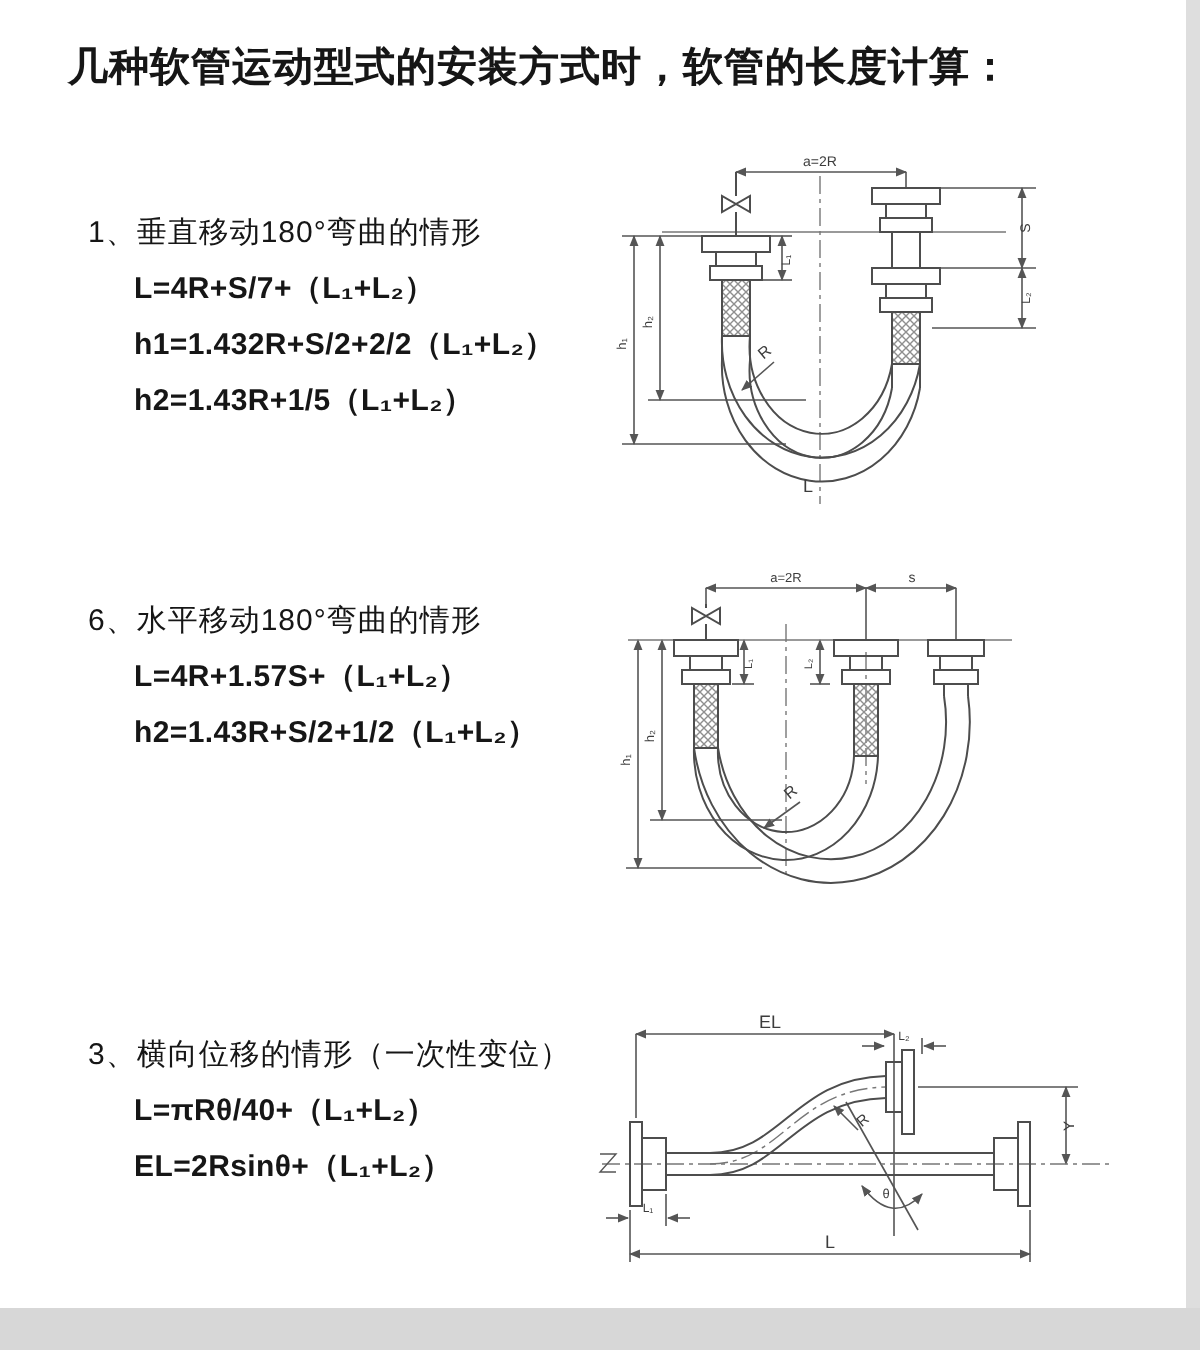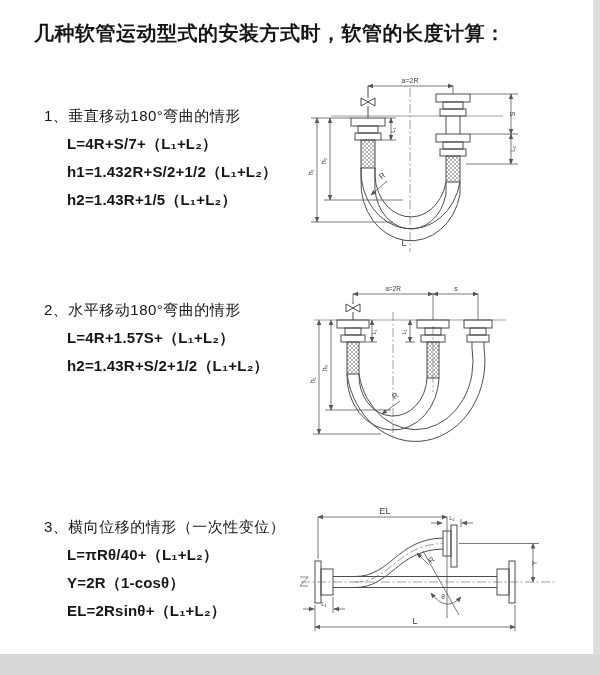--- a/index.html
+++ b/index.html
@@ -34,7 +34,7 @@
 <div class="section" id="section-1">
   <div class="sec-heading">1、垂直移动180°弯曲的情形</div>
   <div class="formula">L=4R+S/7+（L₁+L₂）</div>
-  <div class="formula">h1=1.432R+S/2+1/2（L₁+L₂）</div>
+  <div class="formula">h1=1.432R+S/2+2/2（L₁+L₂）</div>
   <div class="formula">h2=1.43R+1/5（L₁+L₂）</div>
 </div>
 

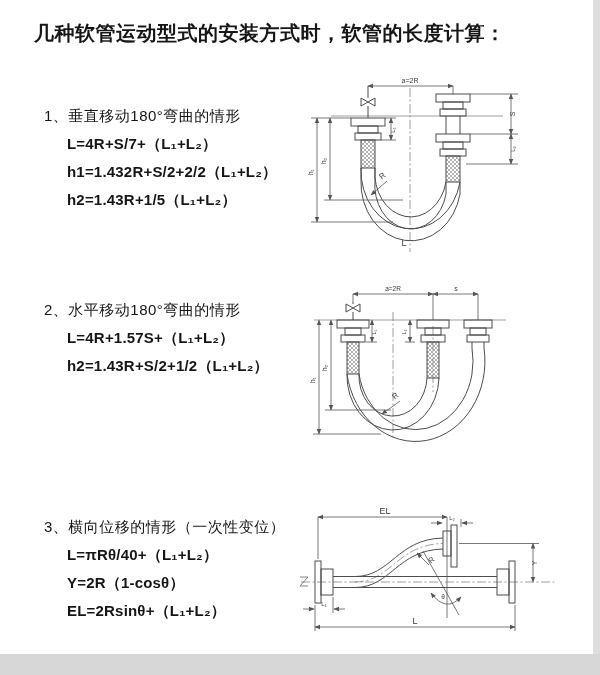--- a/index.html
+++ b/index.html
@@ -39,7 +39,7 @@
 </div>
 
 <div class="section" id="section-2">
-  <div class="sec-heading">2、水平移动180°弯曲的情形</div>
+  <div class="sec-heading">6、水平移动180°弯曲的情形</div>
   <div class="formula">L=4R+1.57S+（L₁+L₂）</div>
   <div class="formula">h2=1.43R+S/2+1/2（L₁+L₂）</div>
 </div>

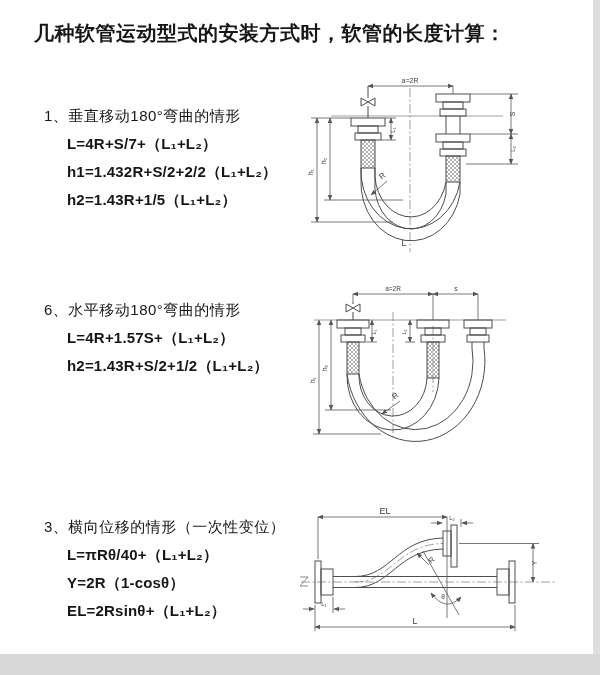--- a/index.html
+++ b/index.html
@@ -47,7 +47,6 @@
 <div class="section" id="section-3">
   <div class="sec-heading">3、横向位移的情形（一次性变位）</div>
   <div class="formula">L=πRθ/40+（L₁+L₂）</div>
-  <div class="formula">Y=2R（1-cosθ）</div>
   <div class="formula">EL=2Rsinθ+（L₁+L₂）</div>
 </div>
 

